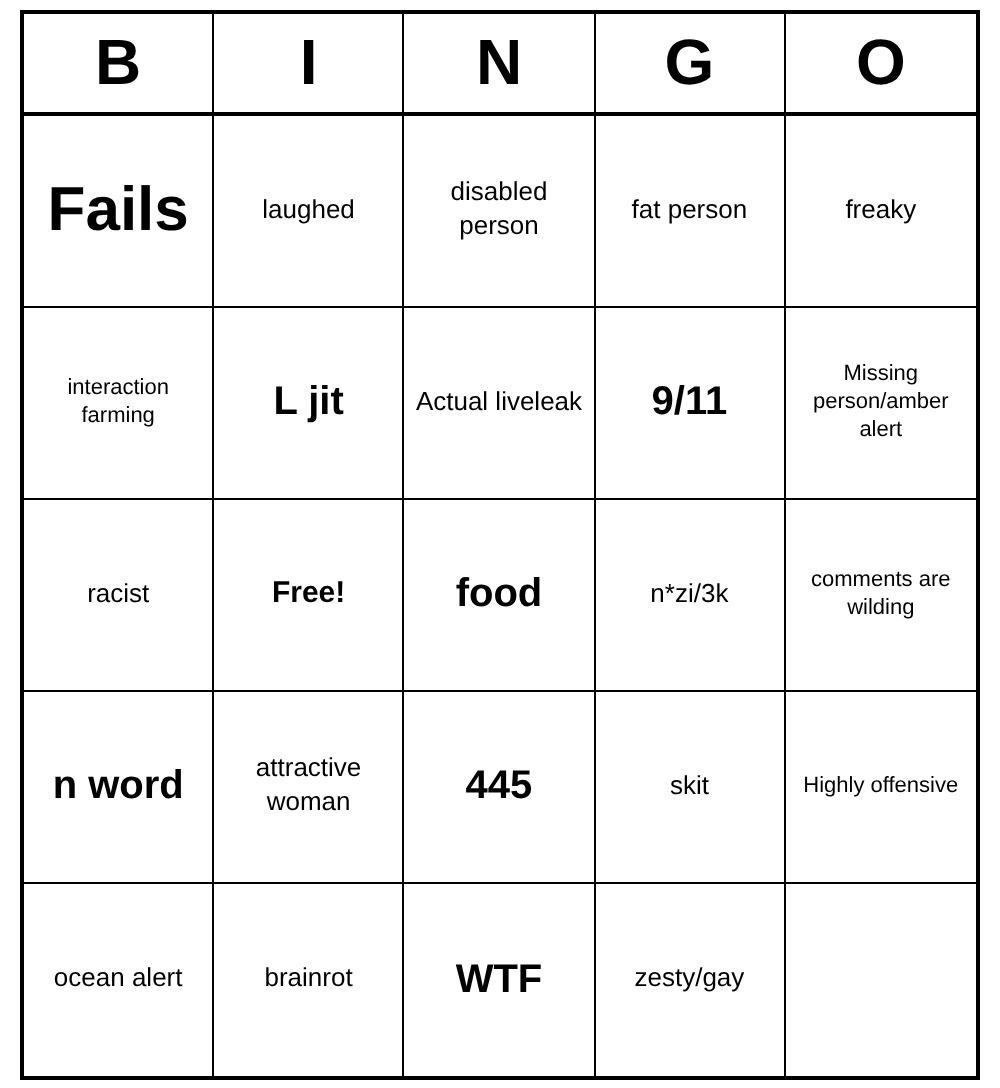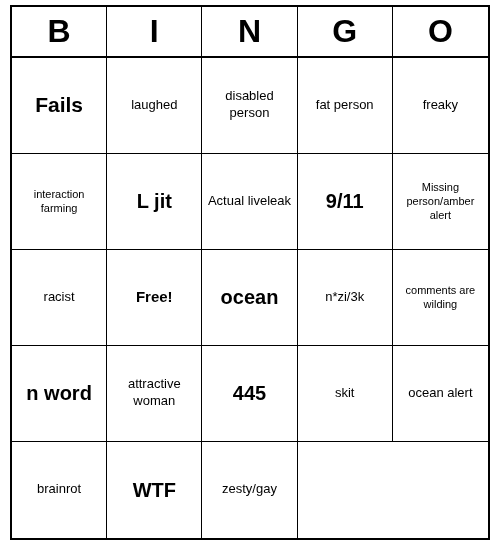--- a/index.html
+++ b/index.html
@@ -59,7 +59,7 @@
       border-bottom: none;
     }
     .bingo-cell.large {
-      font-size: 21px;
+      font-size: 31px;
       font-weight: bold;
     }
     .bingo-cell.medium {

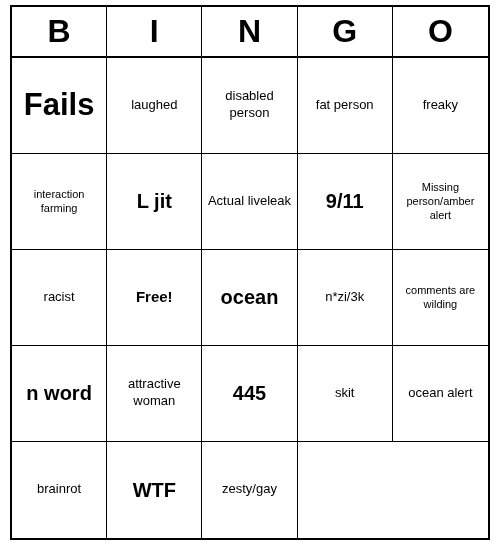--- a/index.html
+++ b/index.html
@@ -97,7 +97,7 @@
       <div class="bingo-cell" style="font-size: 11px;">Missing person/amber alert</div>
       <div class="bingo-cell">racist</div>
       <div class="bingo-cell free">Free!</div>
-      <div class="bingo-cell medium">ocean</div>
+      <div class="bingo-cell medium">food</div>
       <div class="bingo-cell">n*zi/3k</div>
       <div class="bingo-cell" style="font-size: 11px;">comments are wilding</div>
       <div class="bingo-cell medium">n word</div>

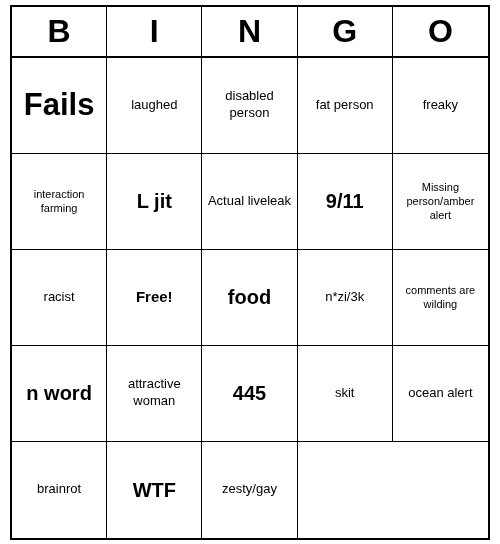--- a/index.html
+++ b/index.html
@@ -104,6 +104,7 @@
       <div class="bingo-cell">attractive woman</div>
       <div class="bingo-cell medium">445</div>
       <div class="bingo-cell">skit</div>
+      <div class="bingo-cell" style="font-size: 11px;">Highly offensive</div>
       <div class="bingo-cell">ocean alert</div>
       <div class="bingo-cell">brainrot</div>
       <div class="bingo-cell medium">WTF</div>

